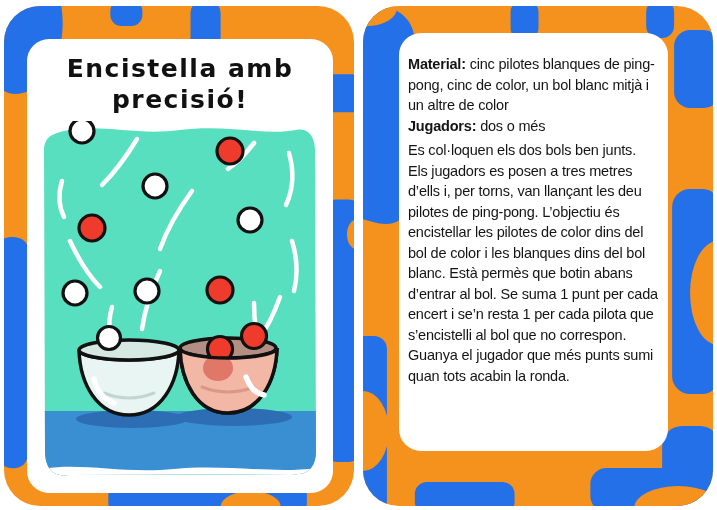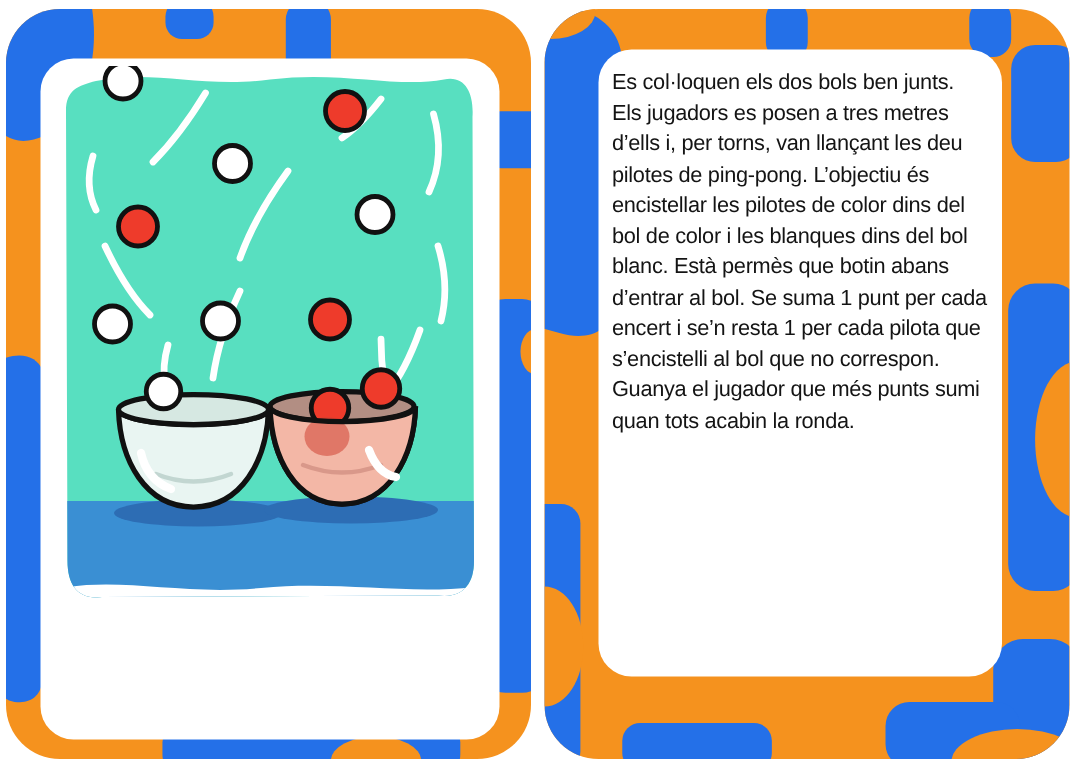--- a/index.html
+++ b/index.html
@@ -57,6 +57,7 @@
     </svg>
 
     <div class="panel panel-front">
+      <div class="front-title">Encistella amb precisió!</div>
 
       <div class="illustration">
         <svg viewBox="0 0 276 362">

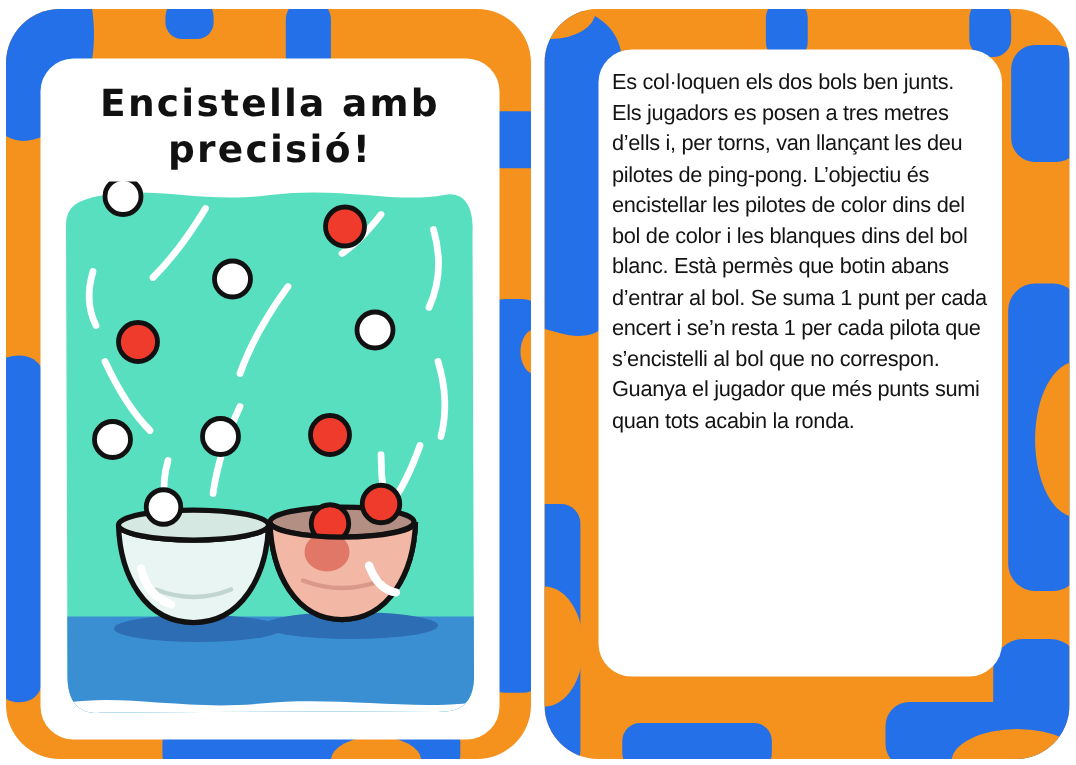--- a/index.html
+++ b/index.html
@@ -147,6 +147,8 @@
 
     <div class="panel panel-back">
       <div class="back-text">
+        <p class="block1"><b>Material:</b> <span>cinc pilotes blanques de ping-pong, cinc de color, un bol blanc mitjà i un altre de color</span><br>
+        <b>Jugadors:</b> <span>dos o més</span></p>
         <p class="rules">Es col·loquen els dos bols ben junts. Els jugadors es posen a tres metres d’ells i, per torns, van llançant les deu pilotes de ping-pong. L’objectiu és encistellar les pilotes de color dins del bol de color i les blanques dins del bol blanc. Està permès que botin abans d’entrar al bol. Se suma 1 punt per cada encert i se’n resta 1 per cada pilota que s’encistelli al bol que no correspon. Guanya el jugador que més punts sumi quan tots acabin la ronda.</p>
       </div>
     </div>

